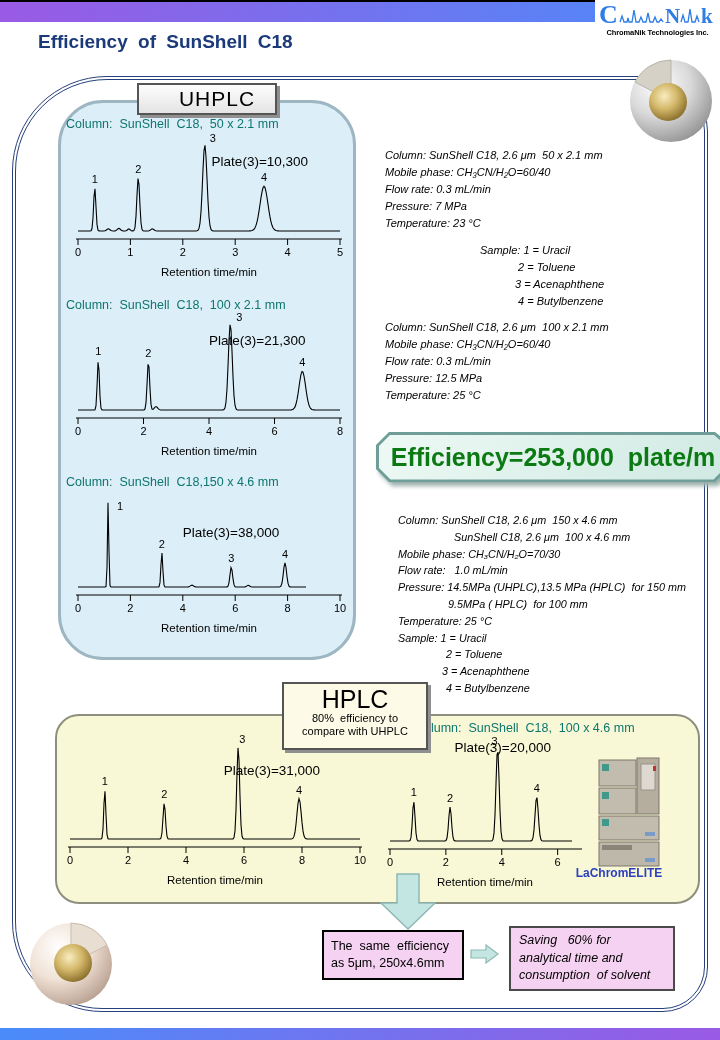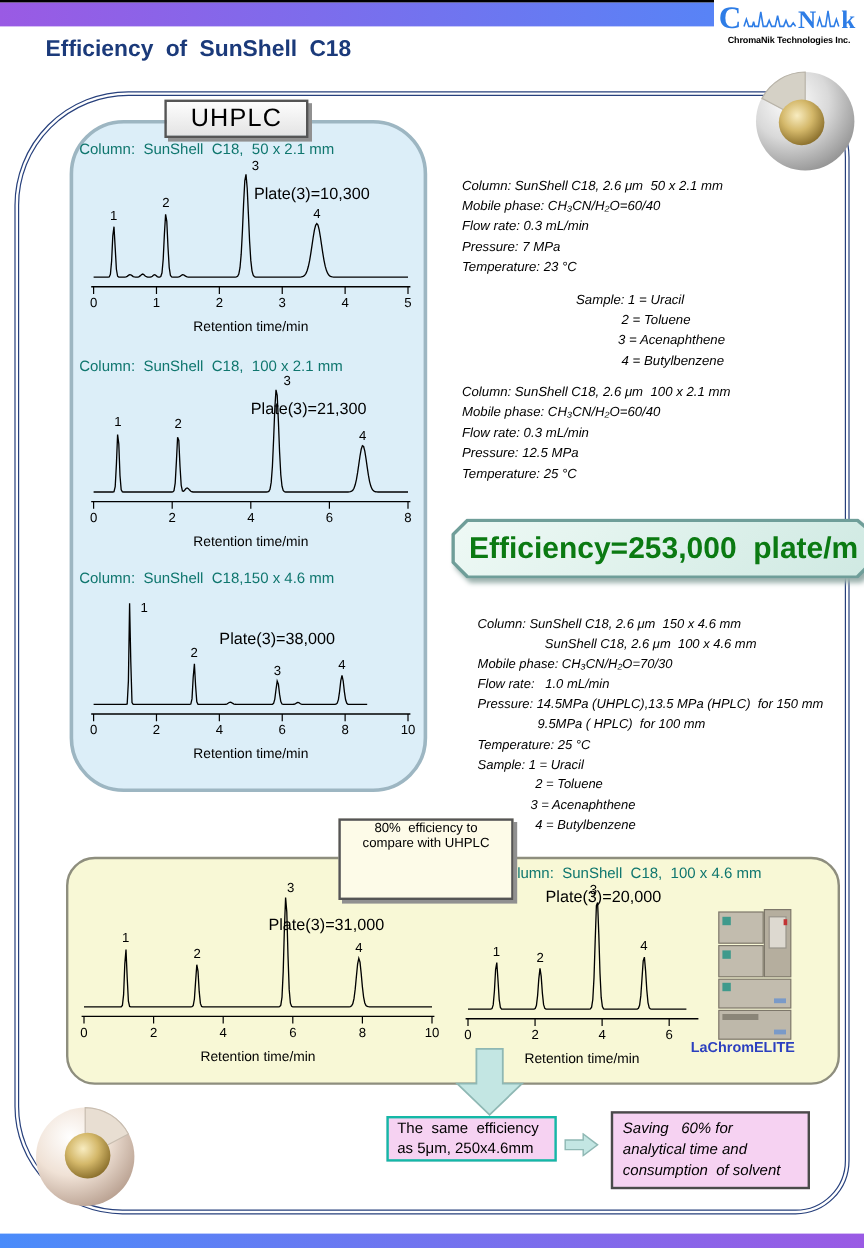--- a/index.html
+++ b/index.html
@@ -24,7 +24,7 @@
     background:#f8f8d6;border:2px solid #8e8e7e;border-radius:24px;}
   .tag{position:absolute;text-align:center;border:2px solid #555;
     background:linear-gradient(#fdfdfd,#e4e4e4);box-shadow:3px 3px 0 #909090;z-index:6;}
-  .uhplc-tag{left:137px;top:83px;width:116px;height:28px;font-size:21px;line-height:28px;letter-spacing:1px;color:#000;}
+  .uhplc-tag{left:137px;top:83px;width:116px;height:28px;font-size:21px;line-height:28px;letter-spacing:1px;color:#000;padding-left:20px;}
   .hplc-tag{left:282px;top:682px;width:142px;height:64px;background:#fdfbe8;}
   .hplc-big{font-size:25px;line-height:26px;margin-top:2px;}
   .hplc-sub{font-size:11px;line-height:13px;white-space:pre;}

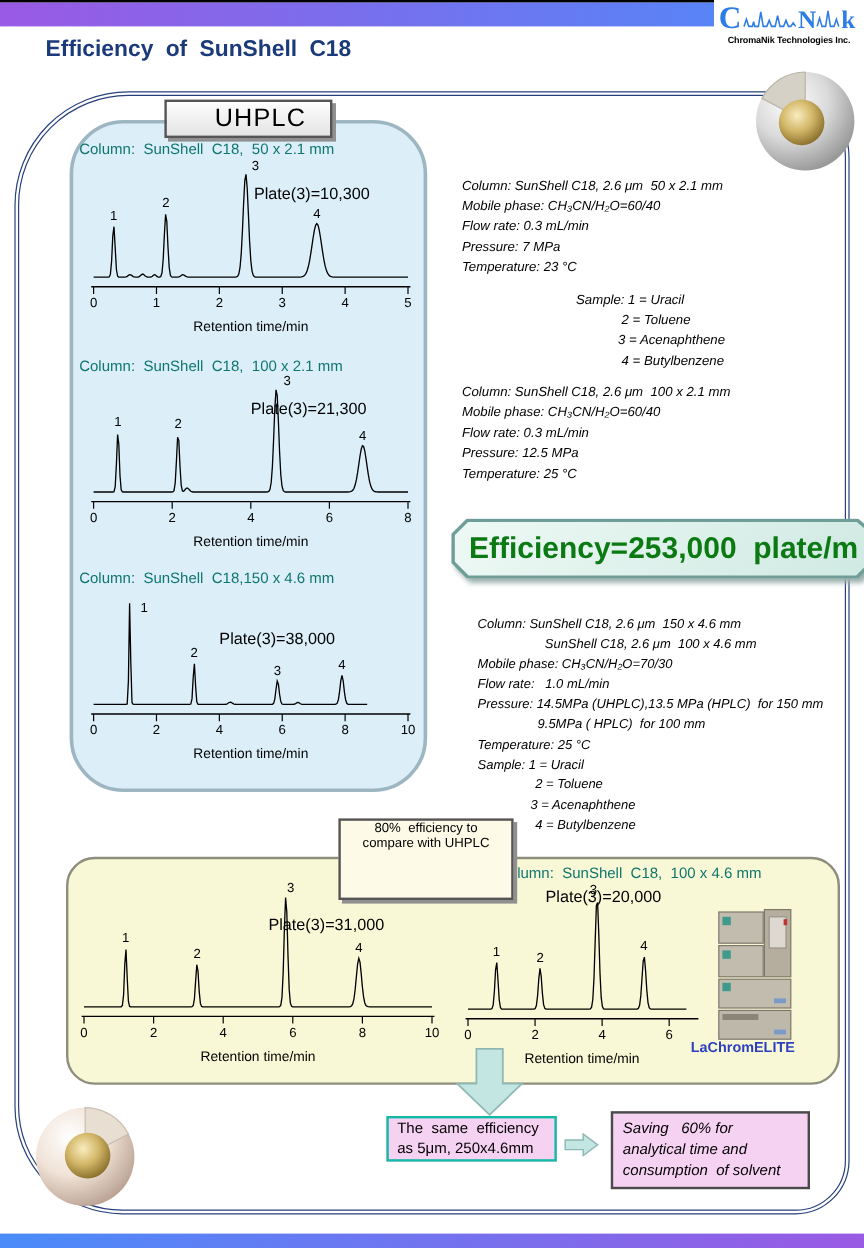--- a/index.html
+++ b/index.html
@@ -159,6 +159,7 @@
 
   <div class="hplc-panel"></div>
   <div class="tag hplc-tag">
+    <div class="hplc-big">HPLC</div>
     <div class="hplc-sub"><div>80%  efficiency to</div><div>compare with UHPLC</div></div>
   </div>
 

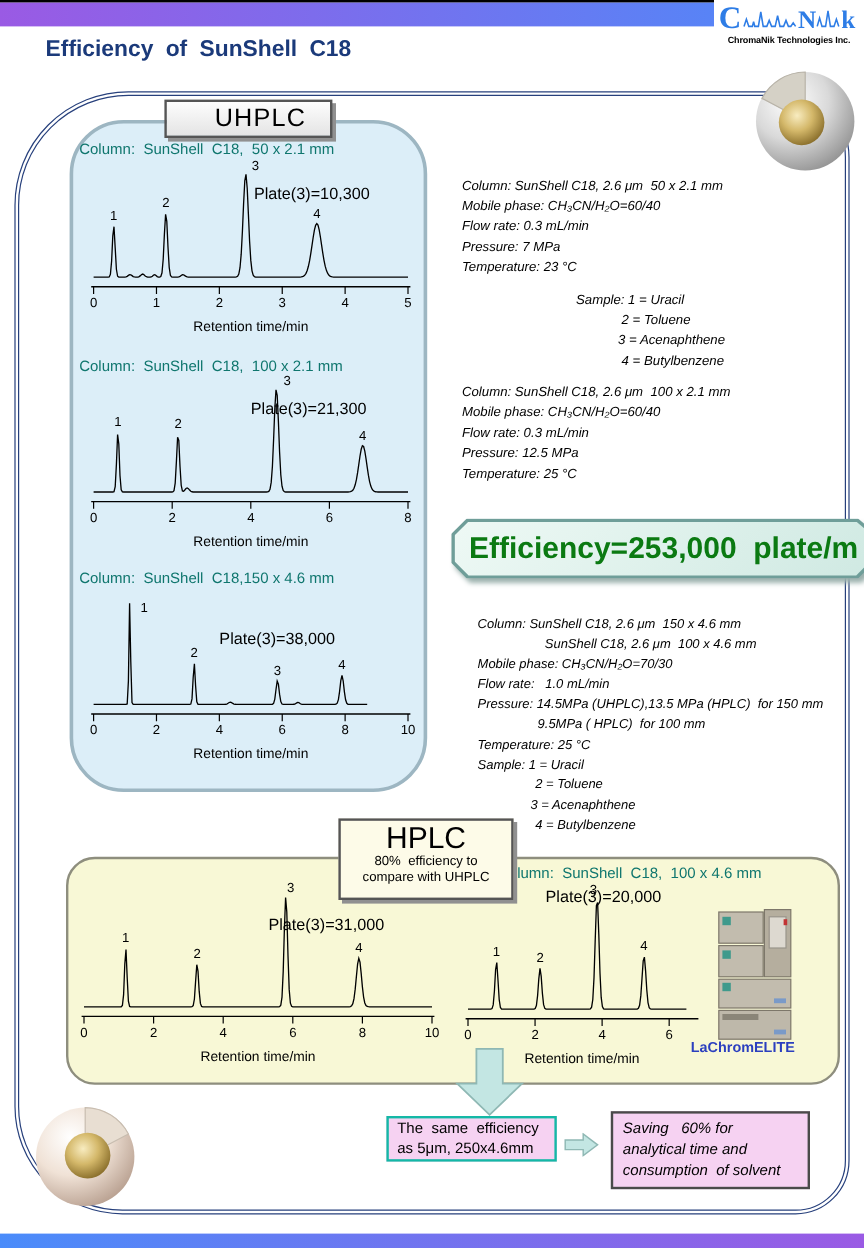--- a/index.html
+++ b/index.html
@@ -42,7 +42,7 @@
   .banner-text{font-size:25px;font-weight:bold;color:#0b7a12;line-height:45px;white-space:pre;}
   .callout{position:absolute;background:#f6d2f2;font-size:12.5px;line-height:17px;
     color:#000;white-space:pre;z-index:6;}
-  .callout1{left:322px;top:930px;width:124px;padding:0 7px;border:2px solid #14b8a6;}
+  .callout1{left:322px;top:930px;width:124px;padding:6px 7px;border:2px solid #000000;}
   .callout2{left:509px;top:926px;width:146px;padding:4px 8px;border:2px solid #4a4a4a;line-height:17.5px;font-style:italic;}
   .instr-label{position:absolute;left:564px;top:866px;width:110px;text-align:center;
     font-size:12px;font-weight:bold;color:#2b3fbf;white-space:pre;z-index:6;}

